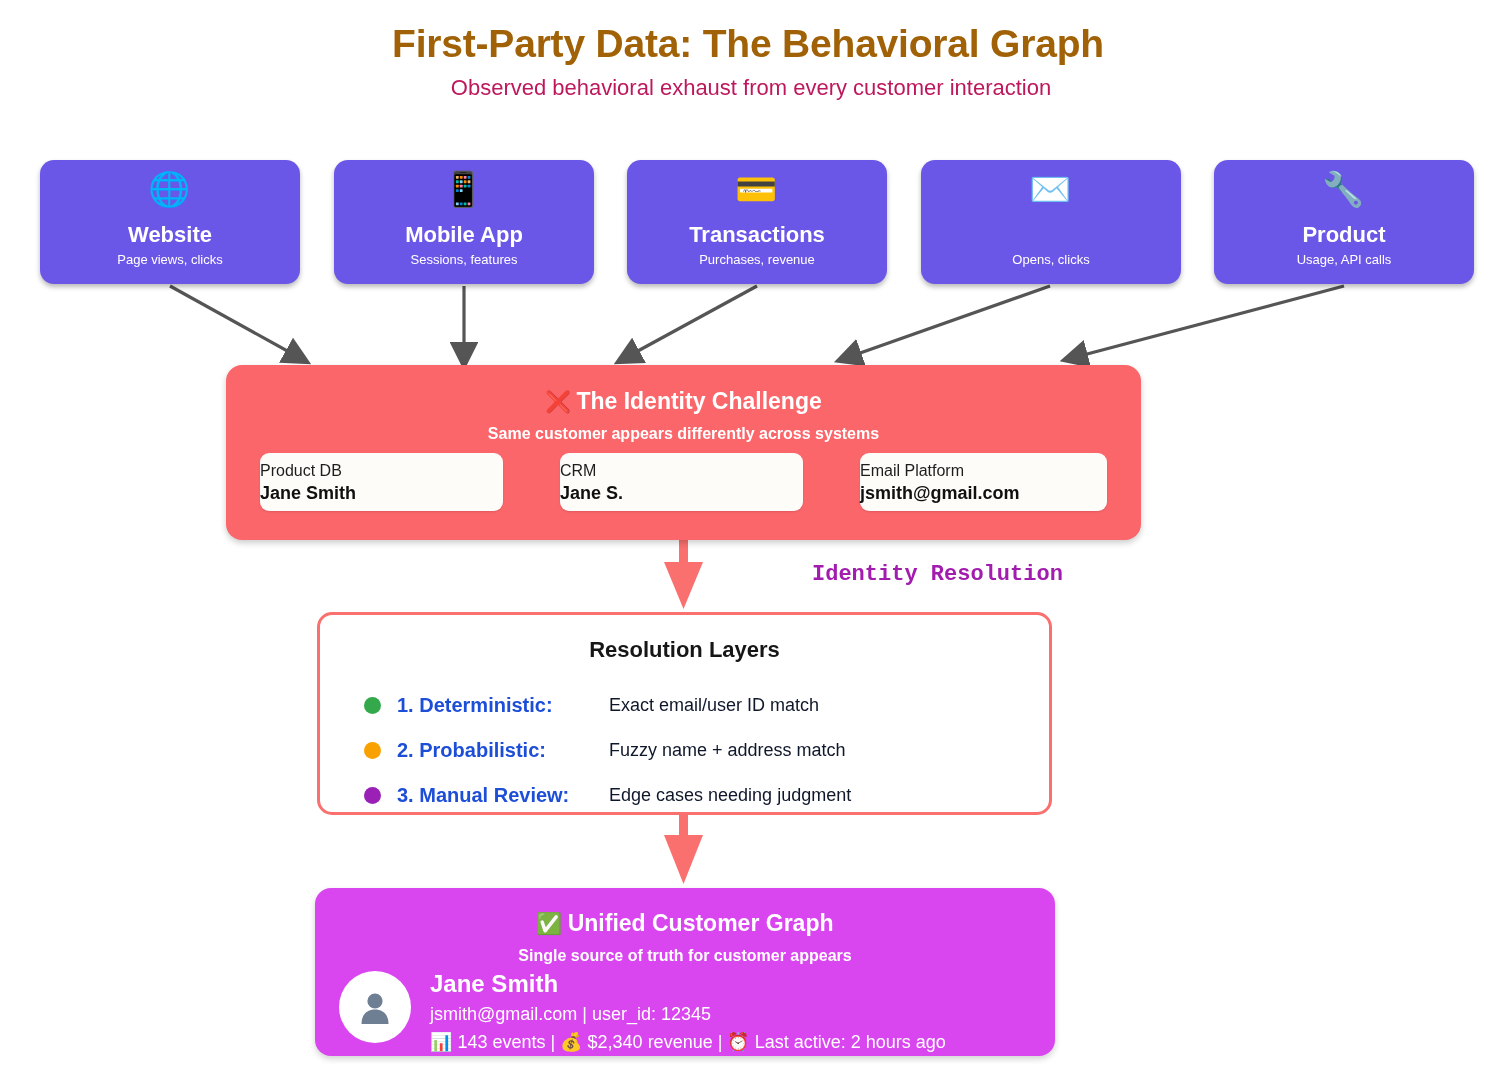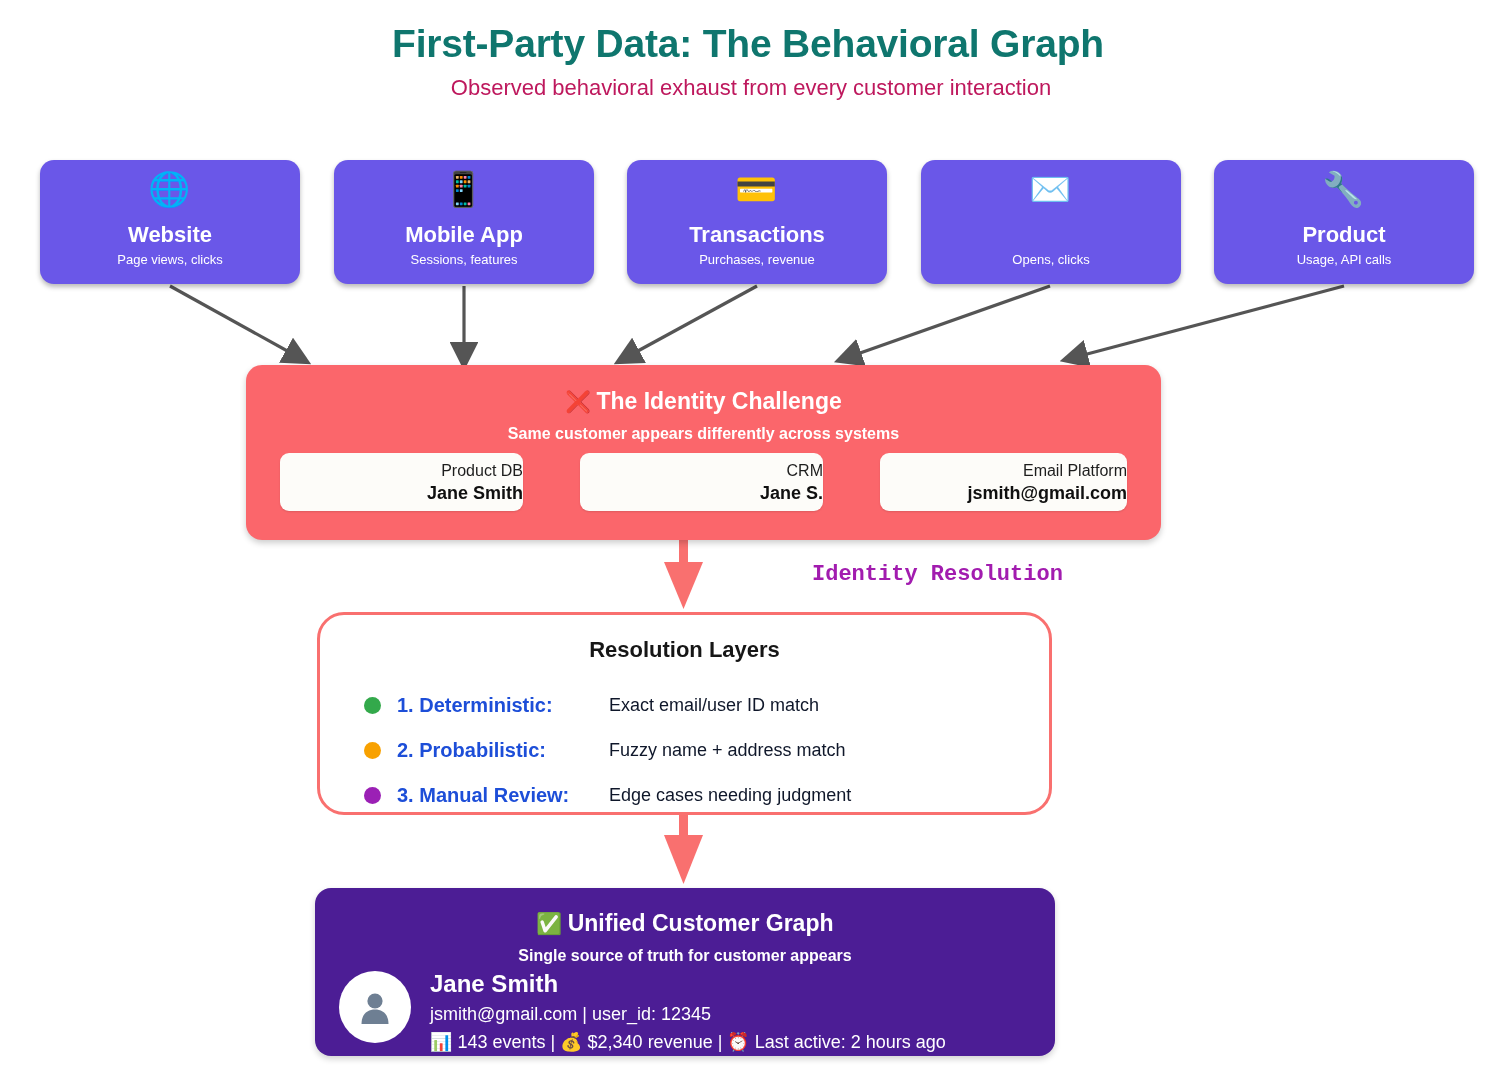--- a/index.html
+++ b/index.html
@@ -25,7 +25,7 @@
     text-align: center;
     font-size: 39px;
     font-weight: bold;
-    color: #0f766e;
+    color: #a16207;
     letter-spacing: -0.2px;
   }
   #subtitle {

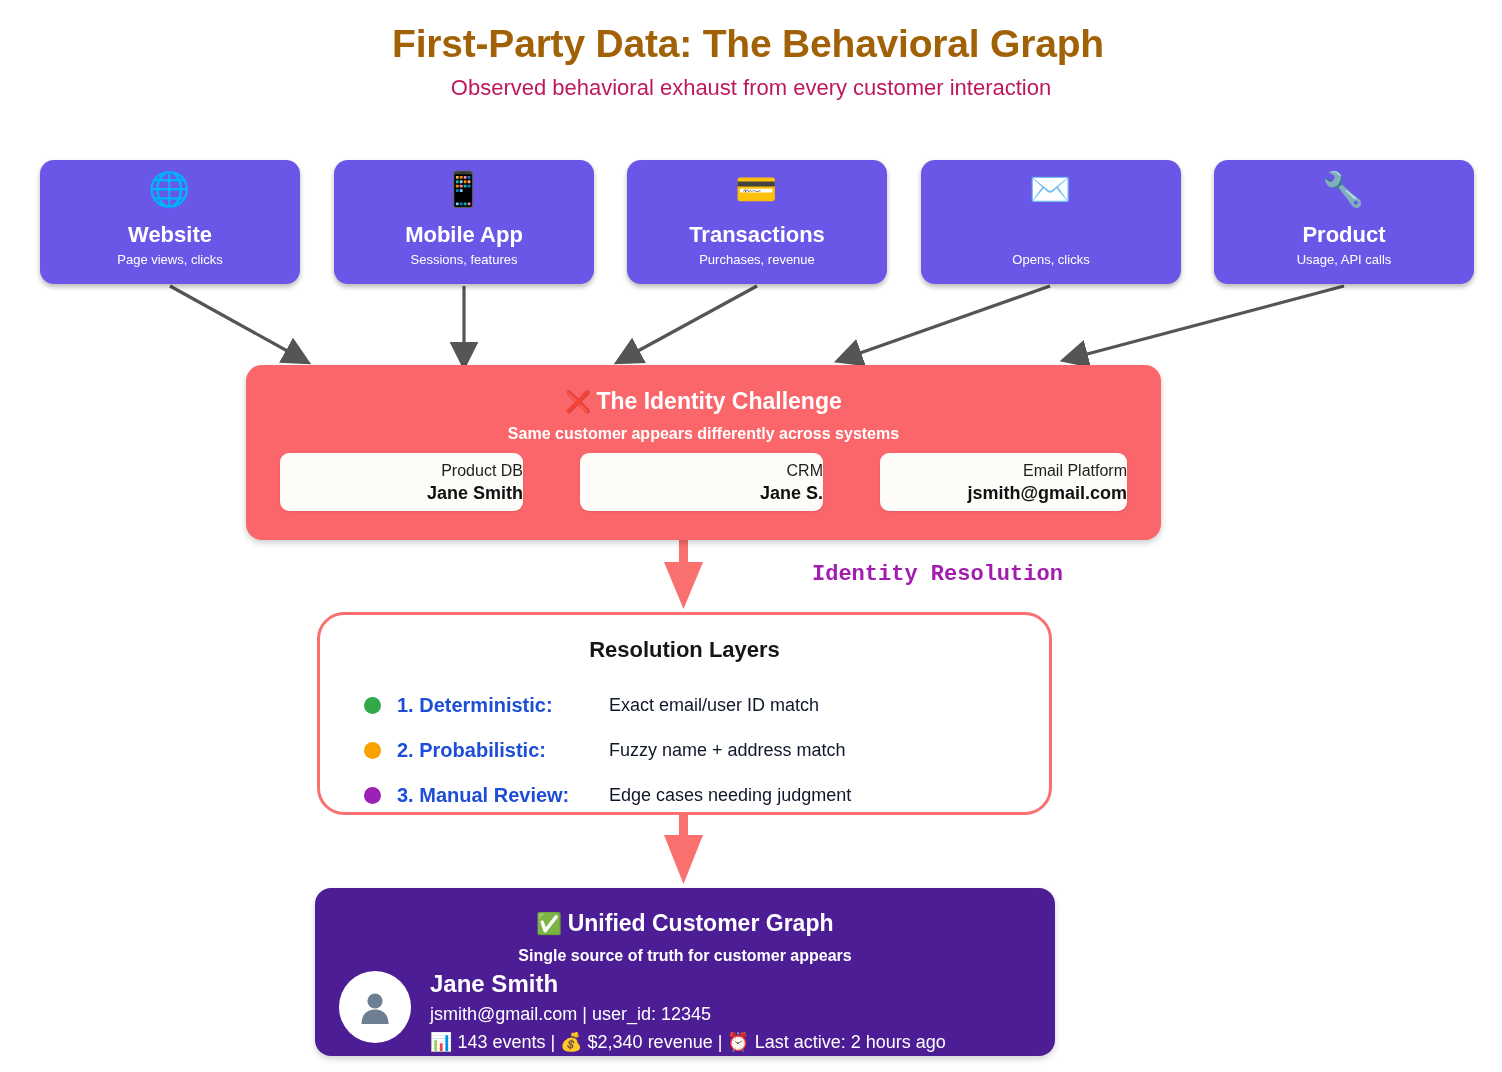--- a/index.html
+++ b/index.html
@@ -83,7 +83,6 @@
     background: #FB666B;
     border-radius: 16px;
     box-shadow: 0 3px 6px rgba(0,0,0,0.2);
-    margin-left: 20px;
   }
   #challenge-title {
     position: absolute;

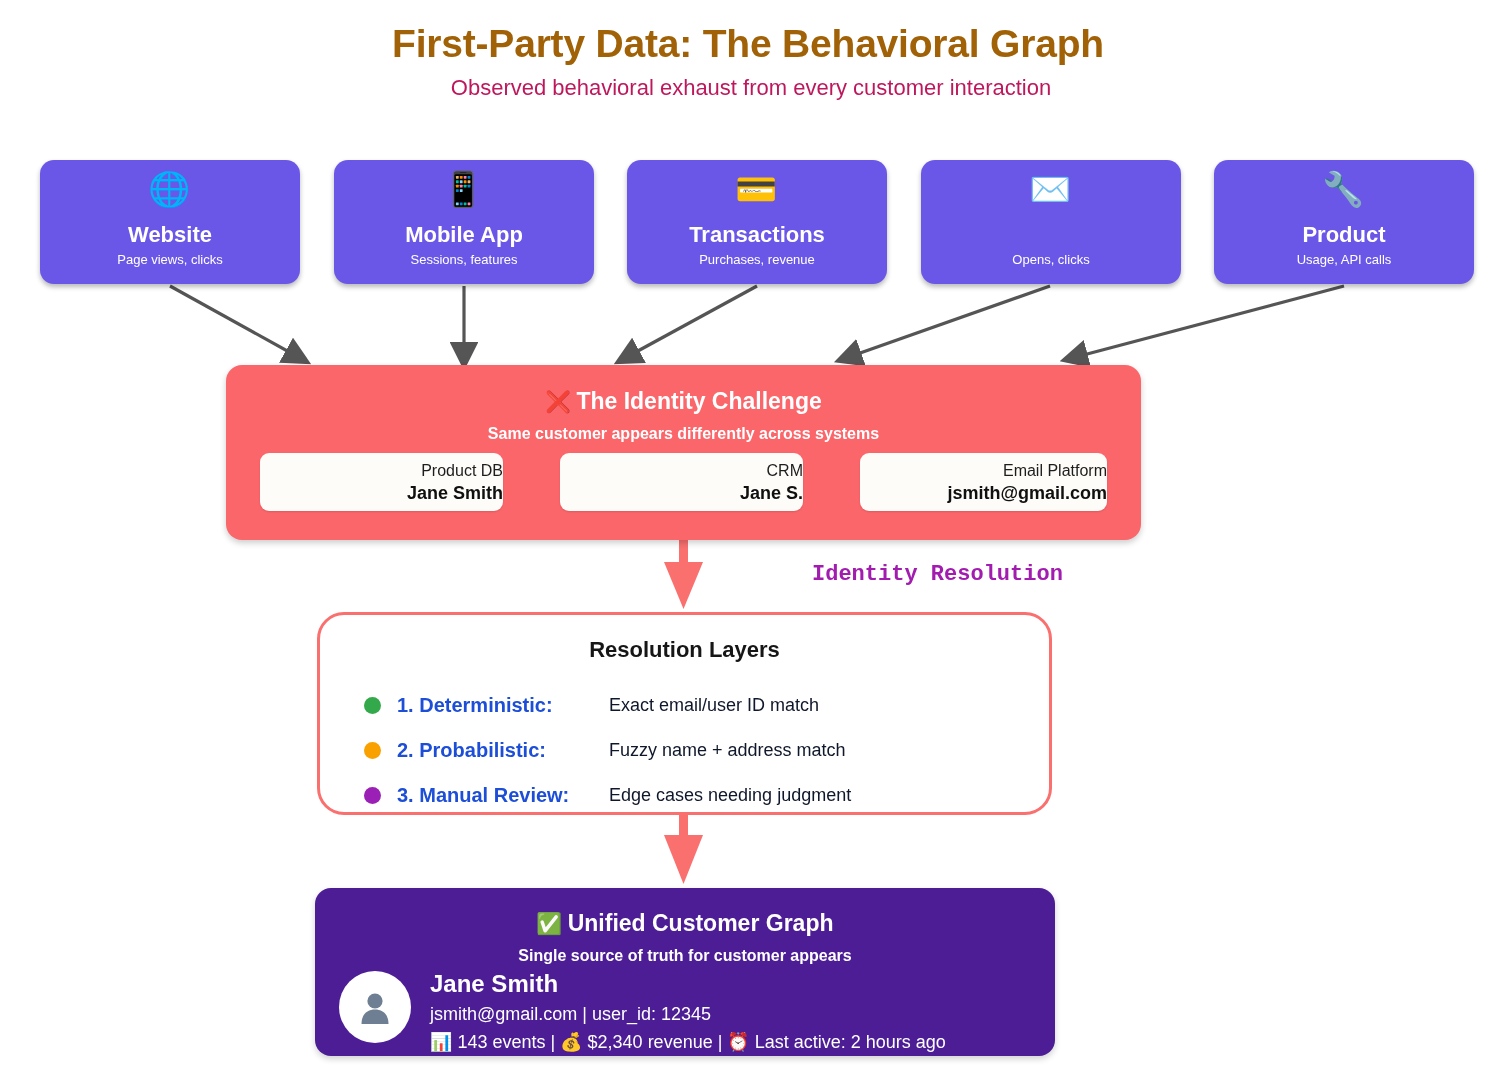--- a/index.html
+++ b/index.html
@@ -113,7 +113,7 @@
     background: #FDFCF9;
     border-radius: 9px;
     height: 58px;
-    text-align: right;
+    text-align: left;
     padding-top: 7px;
     box-shadow: 0 1px 2px rgba(0,0,0,0.12);
   }

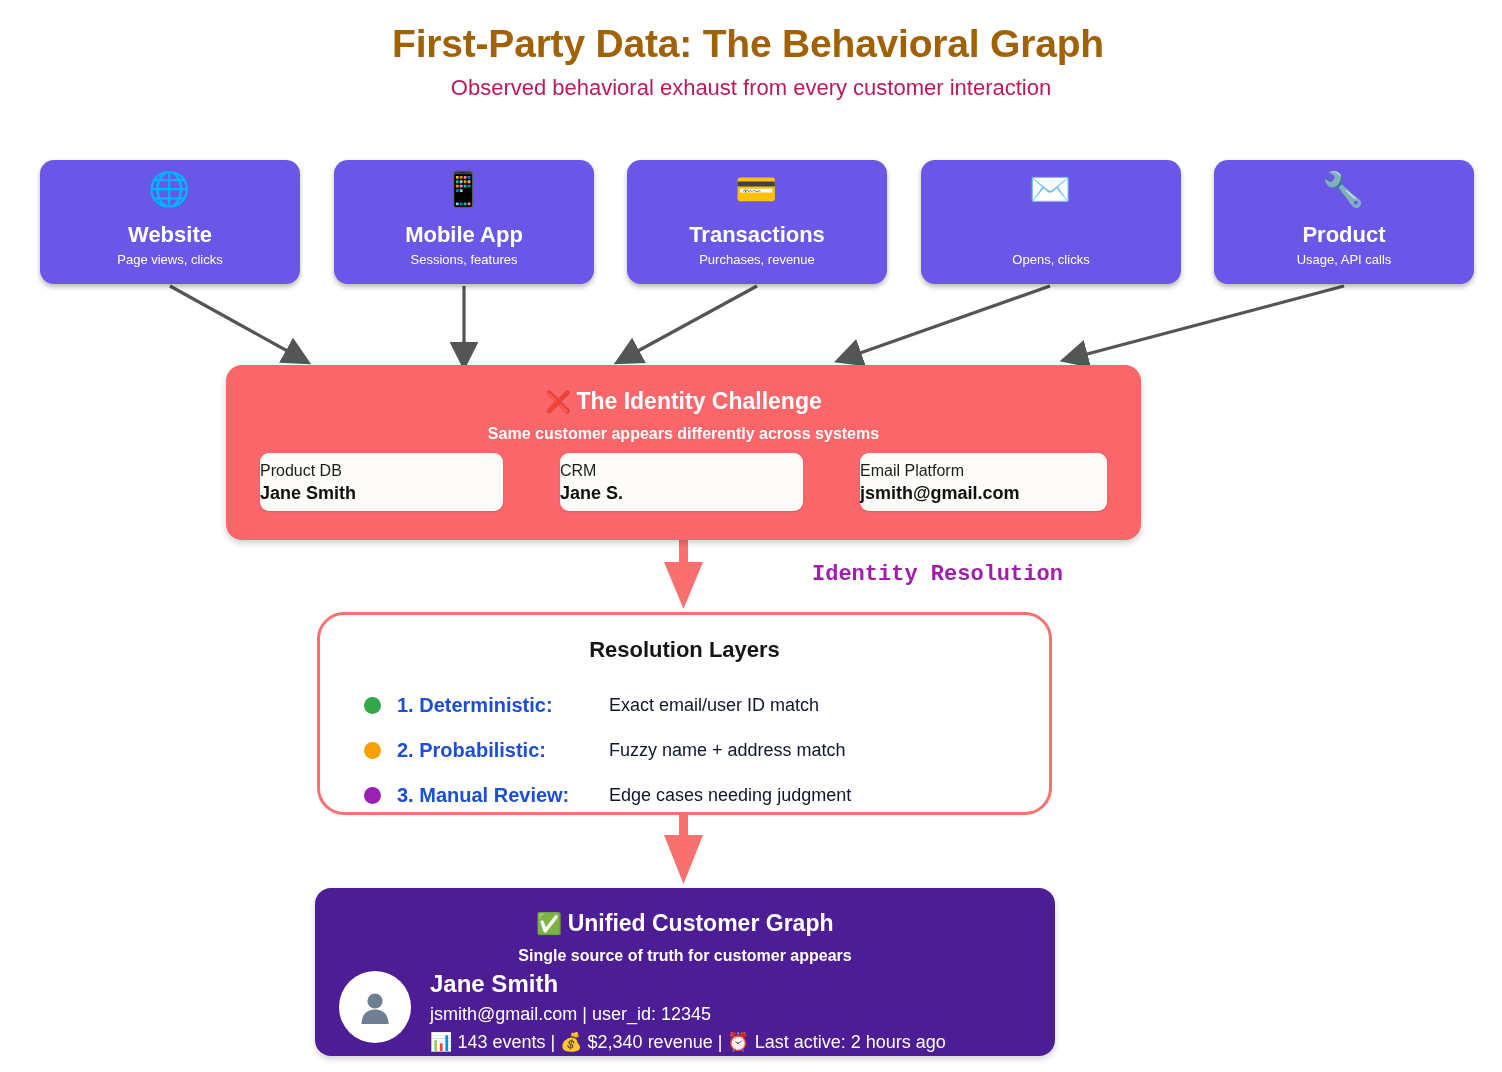--- a/index.html
+++ b/index.html
@@ -149,7 +149,7 @@
     width: 735px; height: 203px;
     background: #ffffff;
     border: 3px solid #F9706F;
-    border-radius: 27px;
+    border-radius: 15px;
   }
   #layers-title {
     position: absolute;

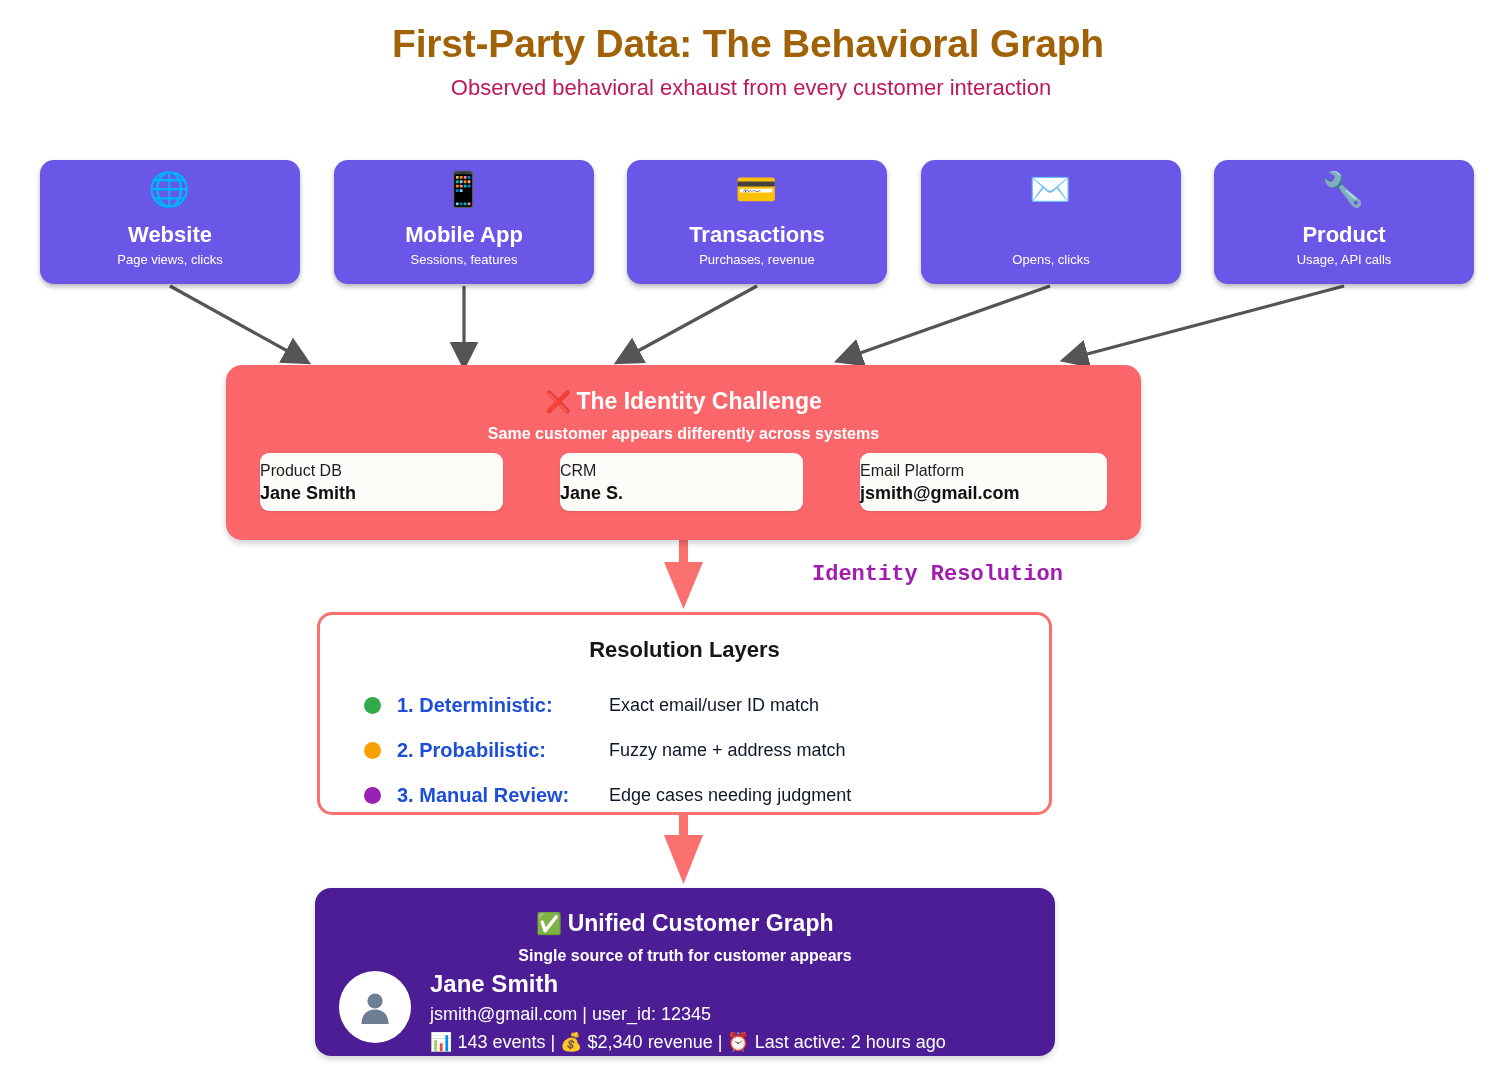--- a/index.html
+++ b/index.html
@@ -192,7 +192,7 @@
     position: absolute;
     left: 315px; top: 888px;
     width: 740px; height: 168px;
-    background: #4c1d95;
+    background: #d946ef;
     border-radius: 16px;
     box-shadow: 0 3px 6px rgba(0,0,0,0.18);
   }

